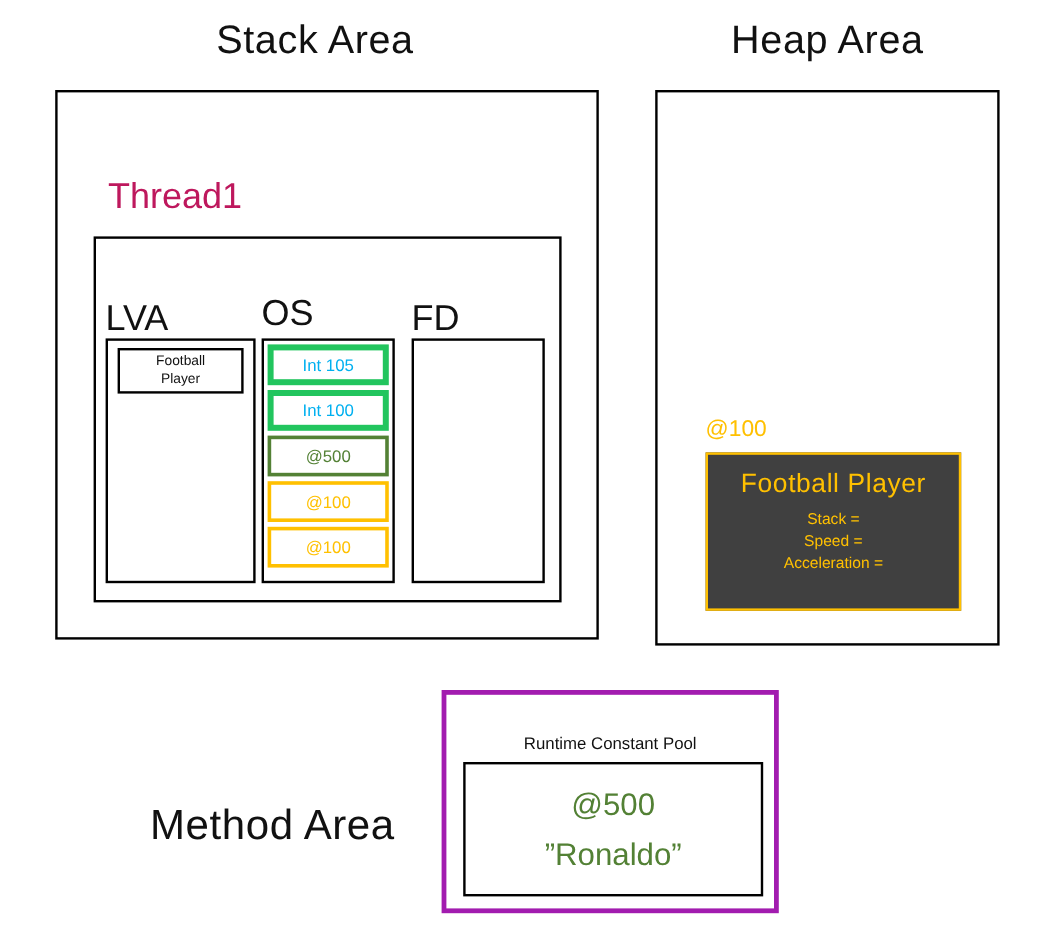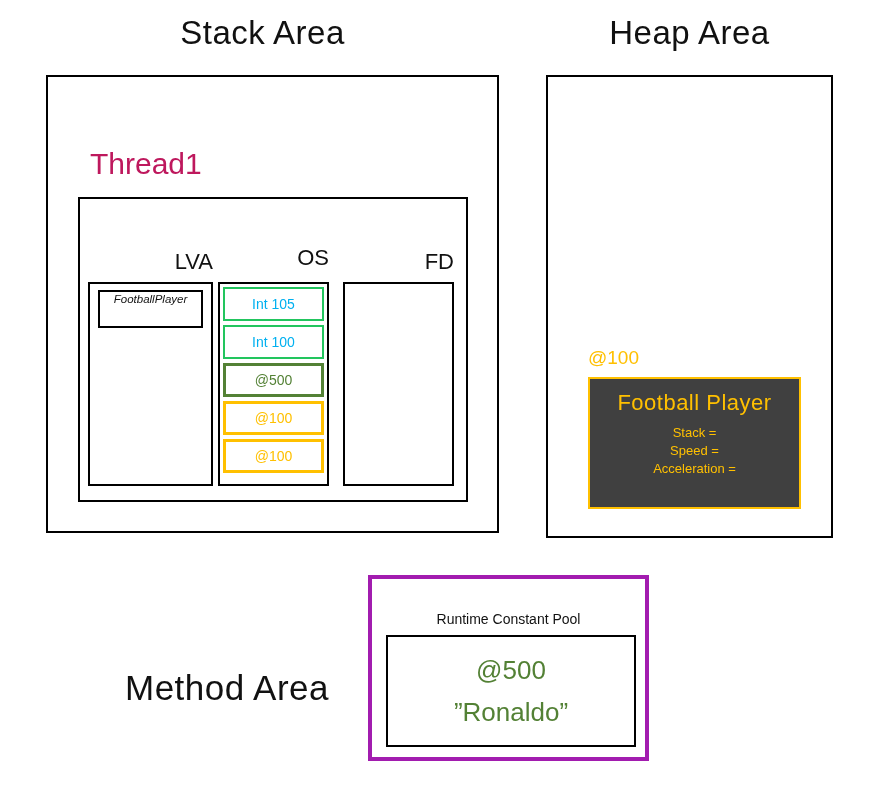--- a/index.html
+++ b/index.html
@@ -41,8 +41,8 @@
     border: 2px solid #000; box-sizing: border-box; background: #fff;
   }
   .col-label {
-    position: absolute; font-size: 22px; font-weight: 400;
-    color: #111; text-align: right;
+    position: absolute; font-size: 30px; font-weight: 400;
+    color: #111; text-align: left;
   }
   .lva-label { left: 88px;  top: 249px; width: 125px; }
   .os-label  { left: 218px; top: 245px; width: 111px; }

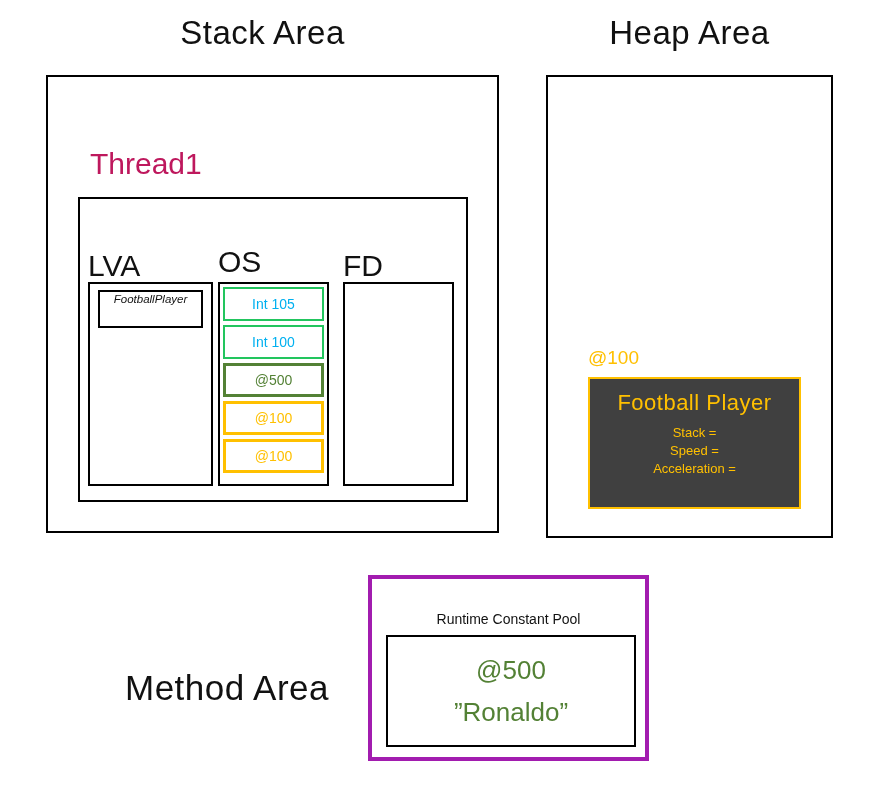--- a/index.html
+++ b/index.html
@@ -60,8 +60,8 @@
     position: absolute; left: 8px; top: 6px;
     width: 105px; height: 38px;
     border: 2px solid #000; box-sizing: border-box;
-    display: flex; justify-content: center;
-    font-size: 11.5px; line-height: 1.3; text-align: center; color: #111; font-style: italic;
+    display: flex; flex-direction: column; justify-content: center;
+    font-size: 11.5px; line-height: 1.3; text-align: center; color: #111;
   }
 
   .os-entry {

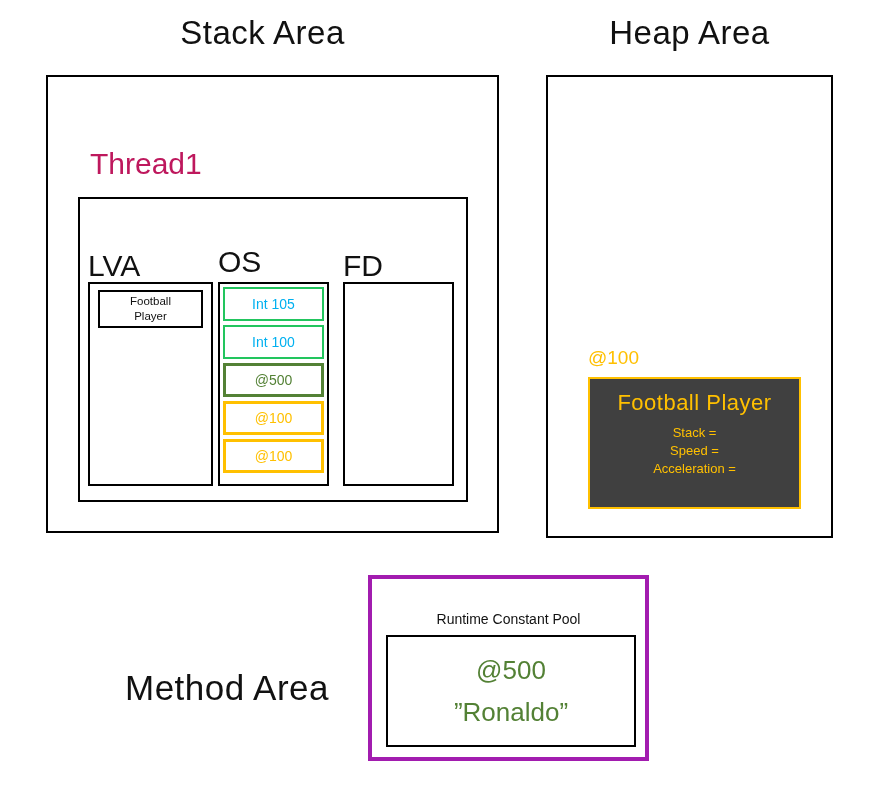--- a/index.html
+++ b/index.html
@@ -73,7 +73,7 @@
     background: #fff;
   }
   .os-entry.gap-above { margin-top: 4px; }
-  .c-cyan  { border: 2px solid #22c55e; color: #00B0F0; }
+  .c-cyan  { border: 5px solid #22c55e; color: #00B0F0; }
   .c-green { border: 3px solid #538135; color: #538135; }
   .c-gold  { border: 3px solid #FFC000; color: #FFC000; }
 

